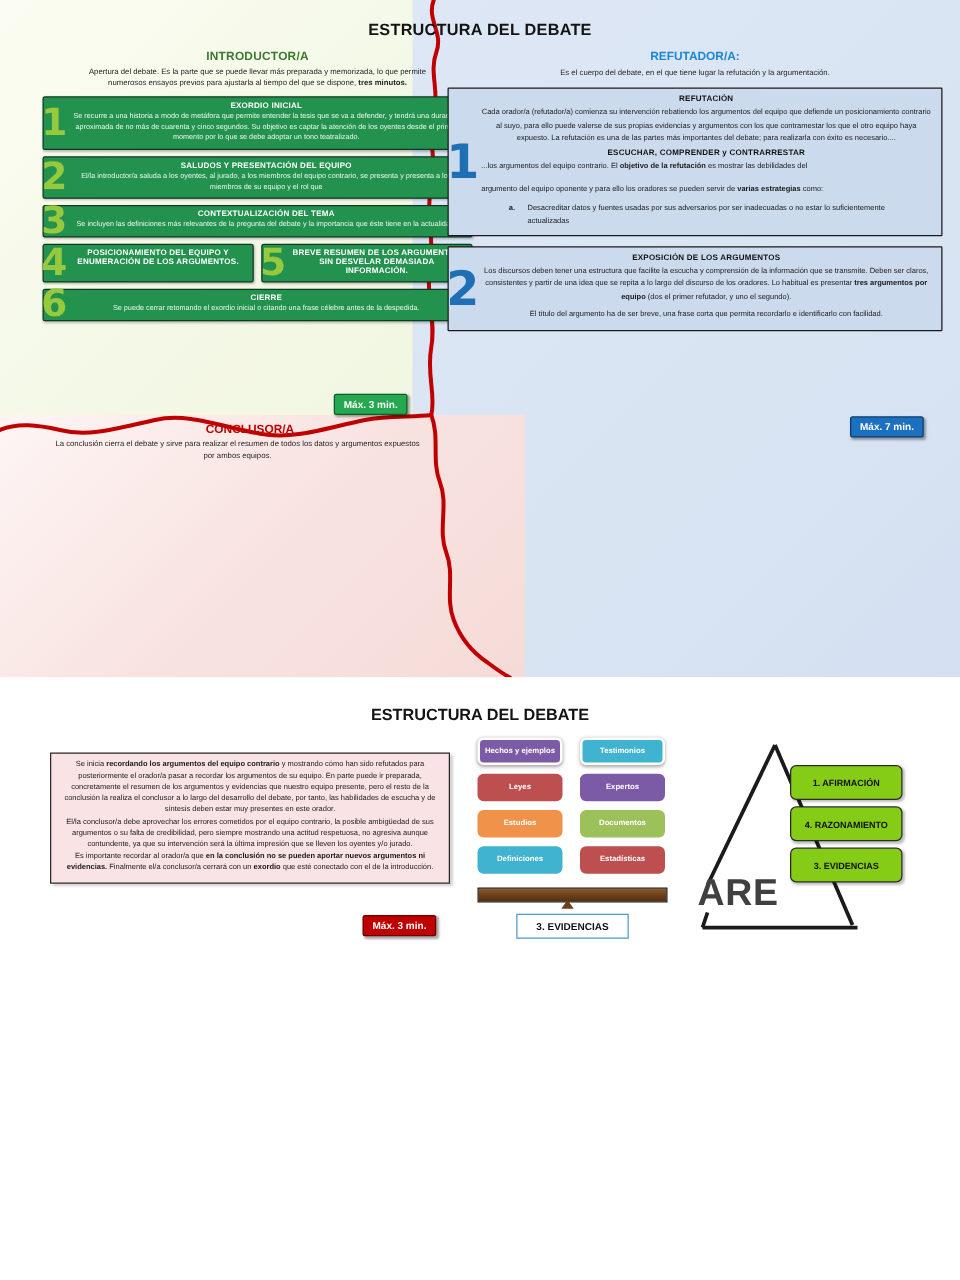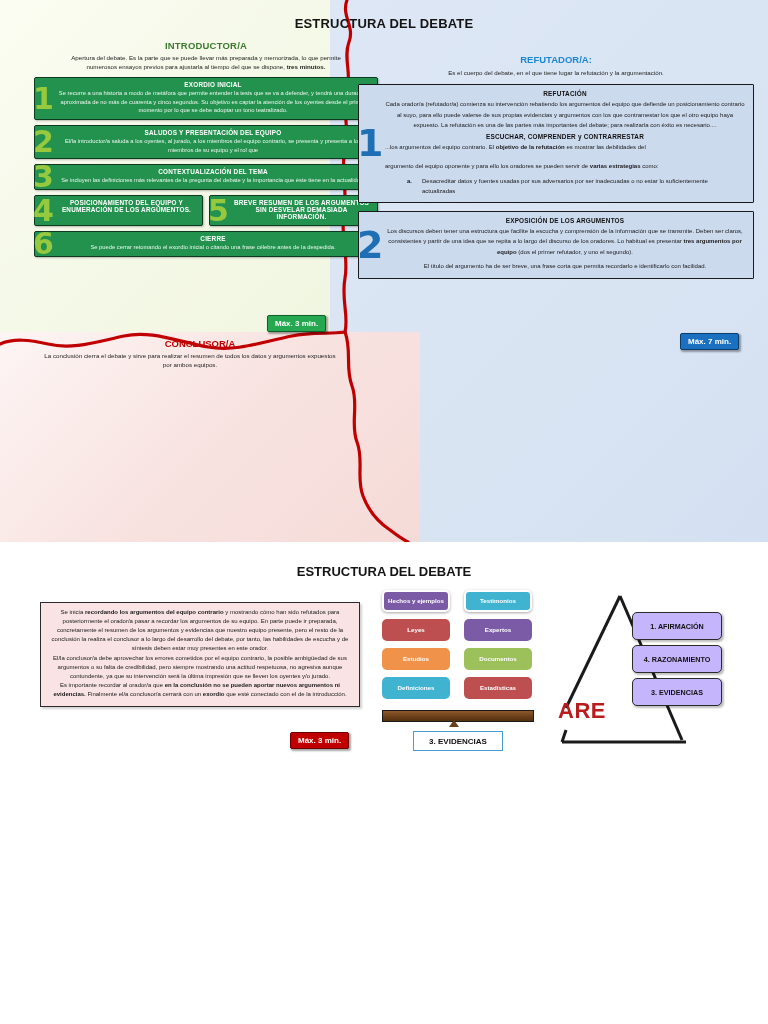--- a/index.html
+++ b/index.html
@@ -49,7 +49,7 @@
              font-size:6.2px;line-height:1.5;color:#232323;z-index:6;}
 
   
-  .col-right{position:absolute;left:358px;top:40px;width:396px;z-index:5;margin-top:14px;}
+  .col-right{position:absolute;left:358px;top:40px;width:396px;z-index:5;}
   .sec-head-blue{text-align:center;font-size:9.5px;font-weight:bold;color:#1b87d2;
                  margin-bottom:4px;}
   .sec-intro-b{font-size:6.2px;text-align:center;color:#1e1e1e;padding-bottom:8px;}

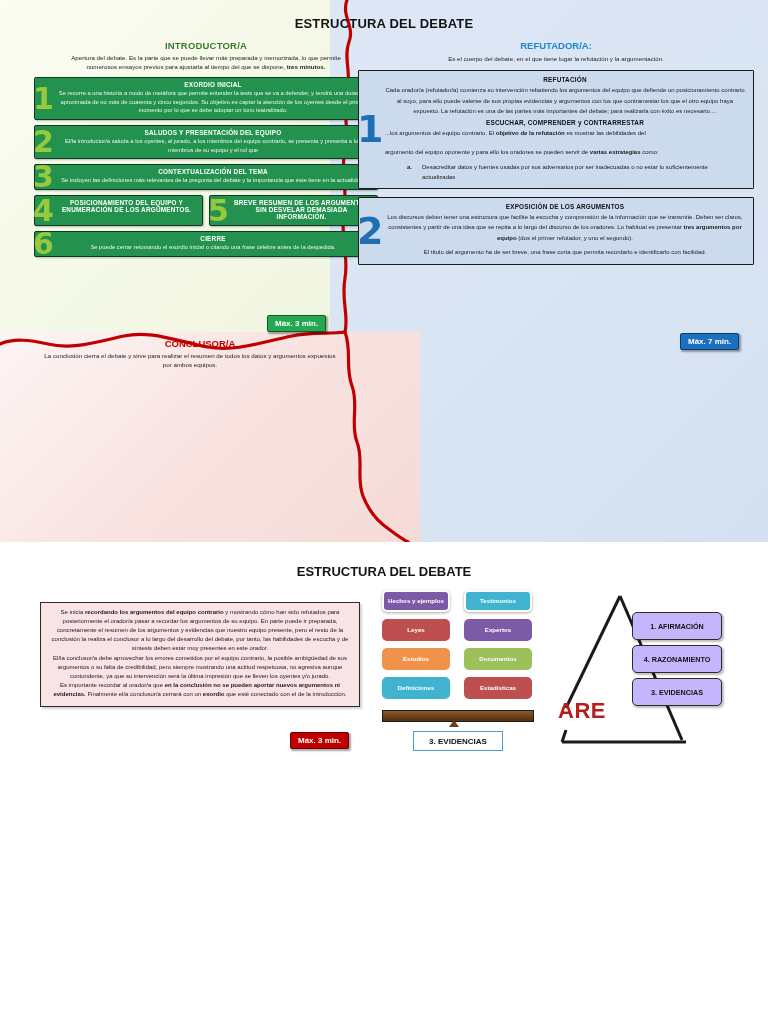--- a/index.html
+++ b/index.html
@@ -94,7 +94,7 @@
   .are{position:absolute;left:548px;top:48px;width:190px;height:165px;}
   .are-label{position:absolute;left:10px;top:108px;font-size:22px;font-weight:bold;
              color:#b91c1c;letter-spacing:.5px;}
-  .abox{position:absolute;width:88px;height:26px;background:#c4b5fd;
+  .abox{position:absolute;width:88px;height:26px;background:#84cc16;
         border:1.6px solid #2b2b2b;border-radius:5px;display:flex;align-items:center;
         justify-content:center;font-size:7.2px;font-weight:bold;color:#111;
         box-shadow:1.5px 1.5px 2px rgba(0,0,0,.25);}

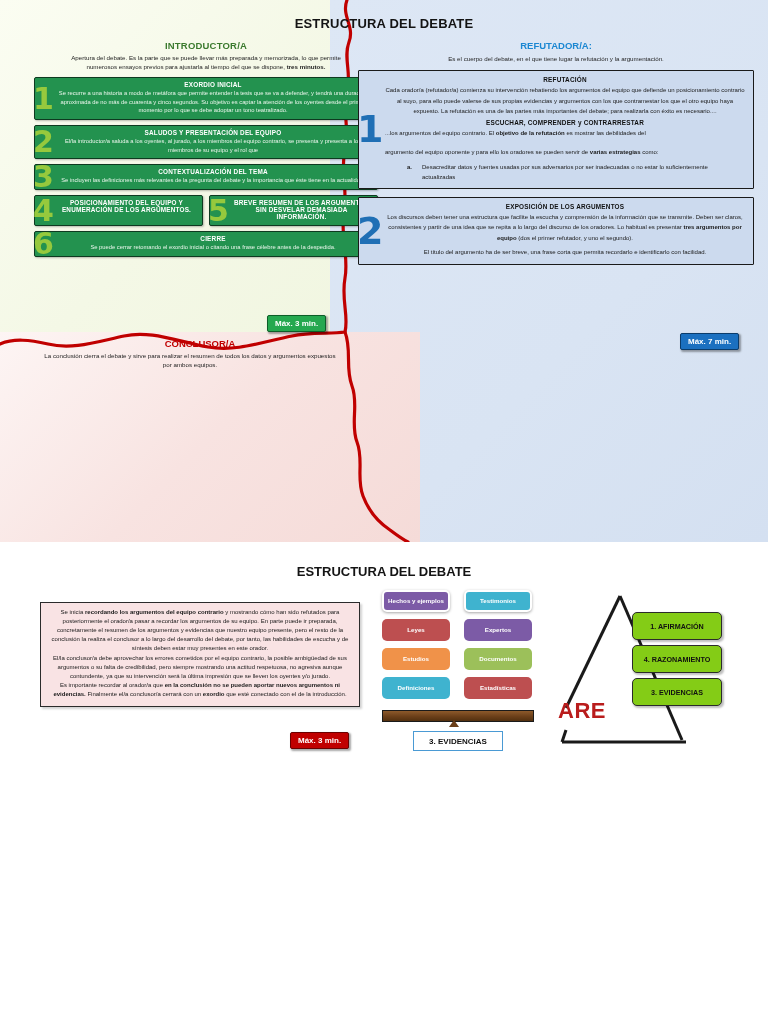--- a/index.html
+++ b/index.html
@@ -92,8 +92,8 @@
           align-items:center;justify-content:center;font-size:8px;font-weight:bold;color:#101010;}
 
   .are{position:absolute;left:548px;top:48px;width:190px;height:165px;}
-  .are-label{position:absolute;left:10px;top:108px;font-size:22px;font-weight:bold;
-             color:#b91c1c;letter-spacing:.5px;}
+  .are-label{position:absolute;left:10px;top:108px;font-size:30px;font-weight:bold;
+             color:#404040;letter-spacing:.5px;}
   .abox{position:absolute;width:88px;height:26px;background:#84cc16;
         border:1.6px solid #2b2b2b;border-radius:5px;display:flex;align-items:center;
         justify-content:center;font-size:7.2px;font-weight:bold;color:#111;

